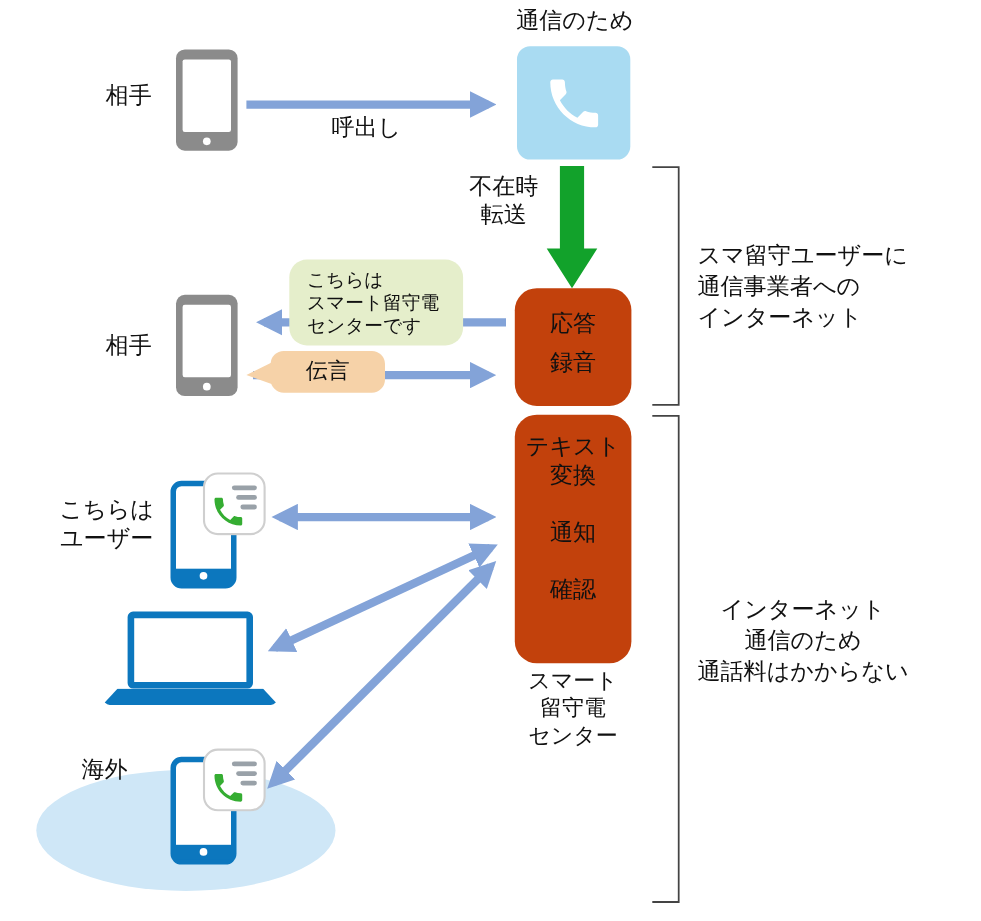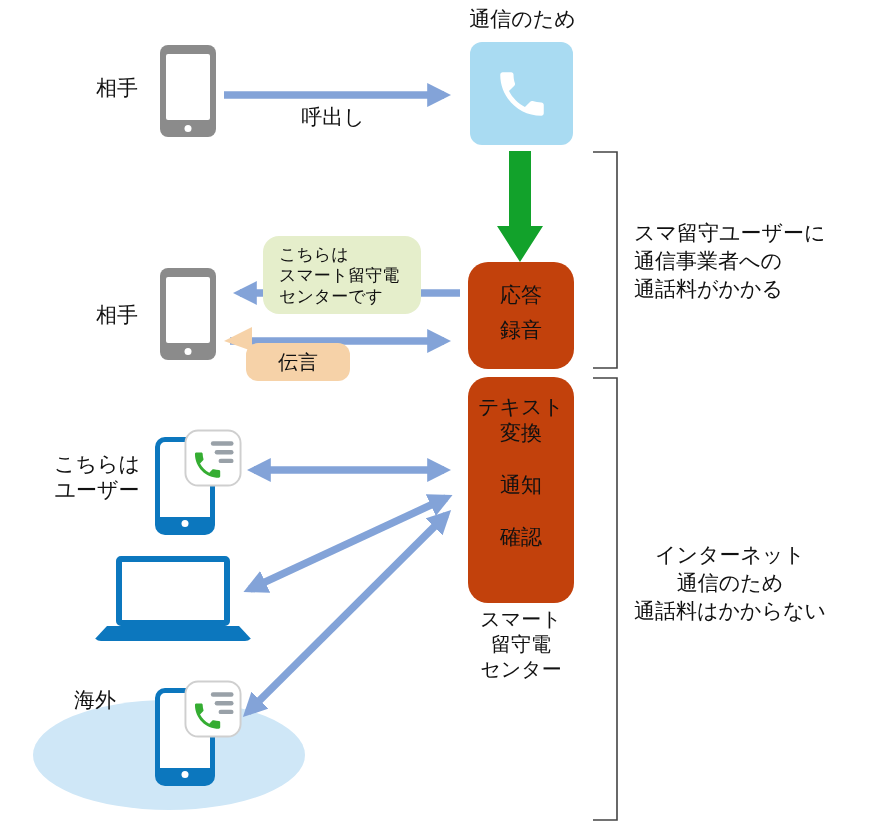--- a/index.html
+++ b/index.html
@@ -63,6 +63,8 @@
   <div class="abs lbl" style="left:96px;top:74px;">相手</div>
   <div class="abs lbl center" style="left:283px;top:103px;width:100px;">呼出し</div>
 
+  <div class="abs lbl center ml" style="left:408px;top:157px;width:100px;line-height:26px;">不在時
+転送</div>
 
   <div class="abs bubble-g ml" style="left:263px;top:199px;width:158px;height:78px;font-size:17px;line-height:21px;padding:8px 0 0 16px;box-sizing:border-box;margin-top:37px;">こちらは
 スマート留守電

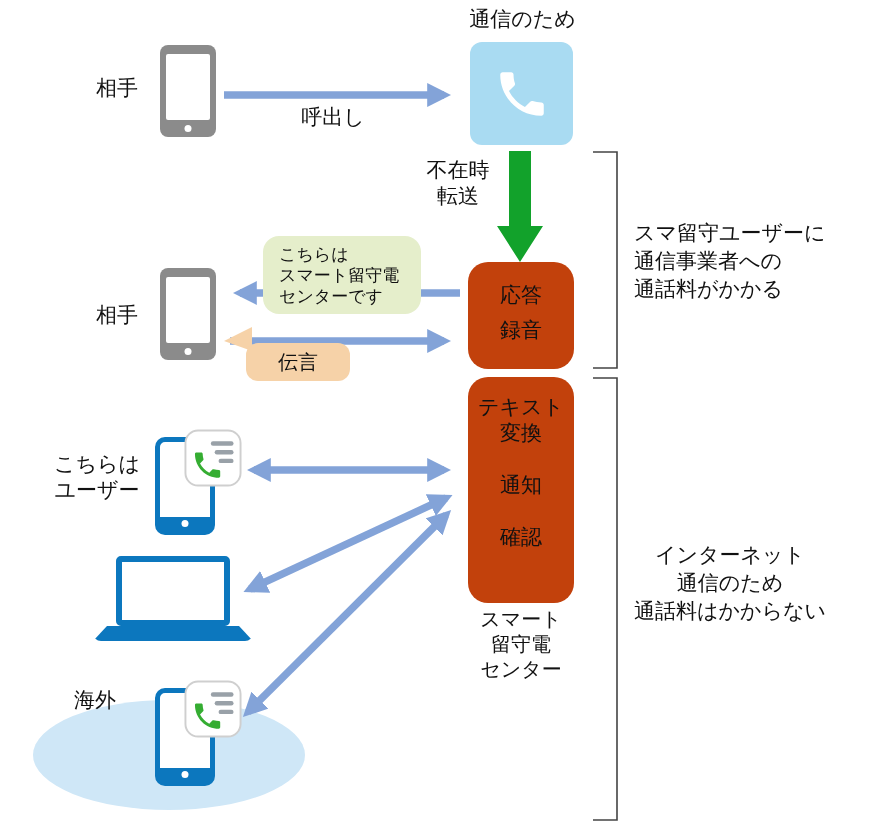--- a/index.html
+++ b/index.html
@@ -83,7 +83,7 @@
 
   <div class="abs lbl ml" style="left:634px;top:219px;line-height:28px;">スマ留守ユーザーに
 通信事業者への
-通話料がかかる</div>
+インターネット</div>
 
   <div class="abs center ml" style="left:458px;top:607px;width:126px;font-size:20px;line-height:25px;">スマート
 留守電

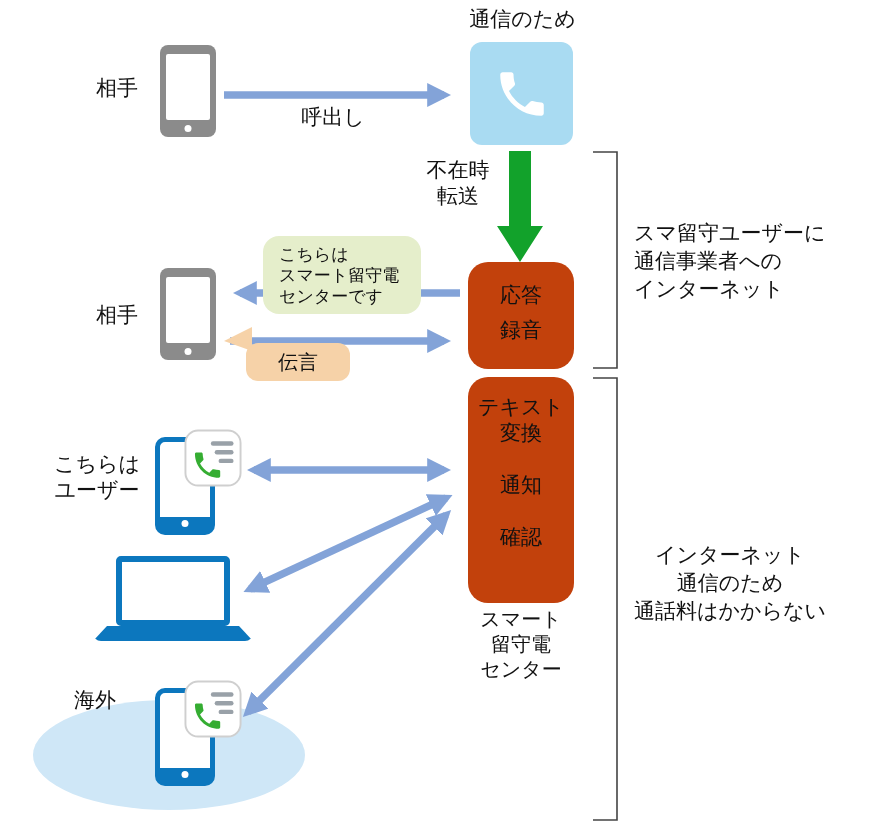--- a/index.html
+++ b/index.html
@@ -12,7 +12,7 @@
   .bluebox{background:#a9dbf2;border-radius:12px;display:flex;align-items:center;justify-content:center;}
   .greenbox{background:#c2410c;border-radius:20px;}
   .bubble-g{background:#e5eecb;border-radius:16px;}
-  .bubble-o{background:#f6d2a8;border-radius:12px;margin-top:24px;}
+  .bubble-o{background:#f6d2a8;border-radius:12px;}
   .phone-gray{background:#8b8b8b;border-radius:8px;}
   .pg-screen{position:absolute;left:6px;right:6px;top:9px;bottom:17px;background:#fff;border-radius:2px;}
   .pg-dot{position:absolute;left:50%;bottom:5px;width:7px;height:7px;transform:translateX(-50%);background:#fff;border-radius:50%;}

